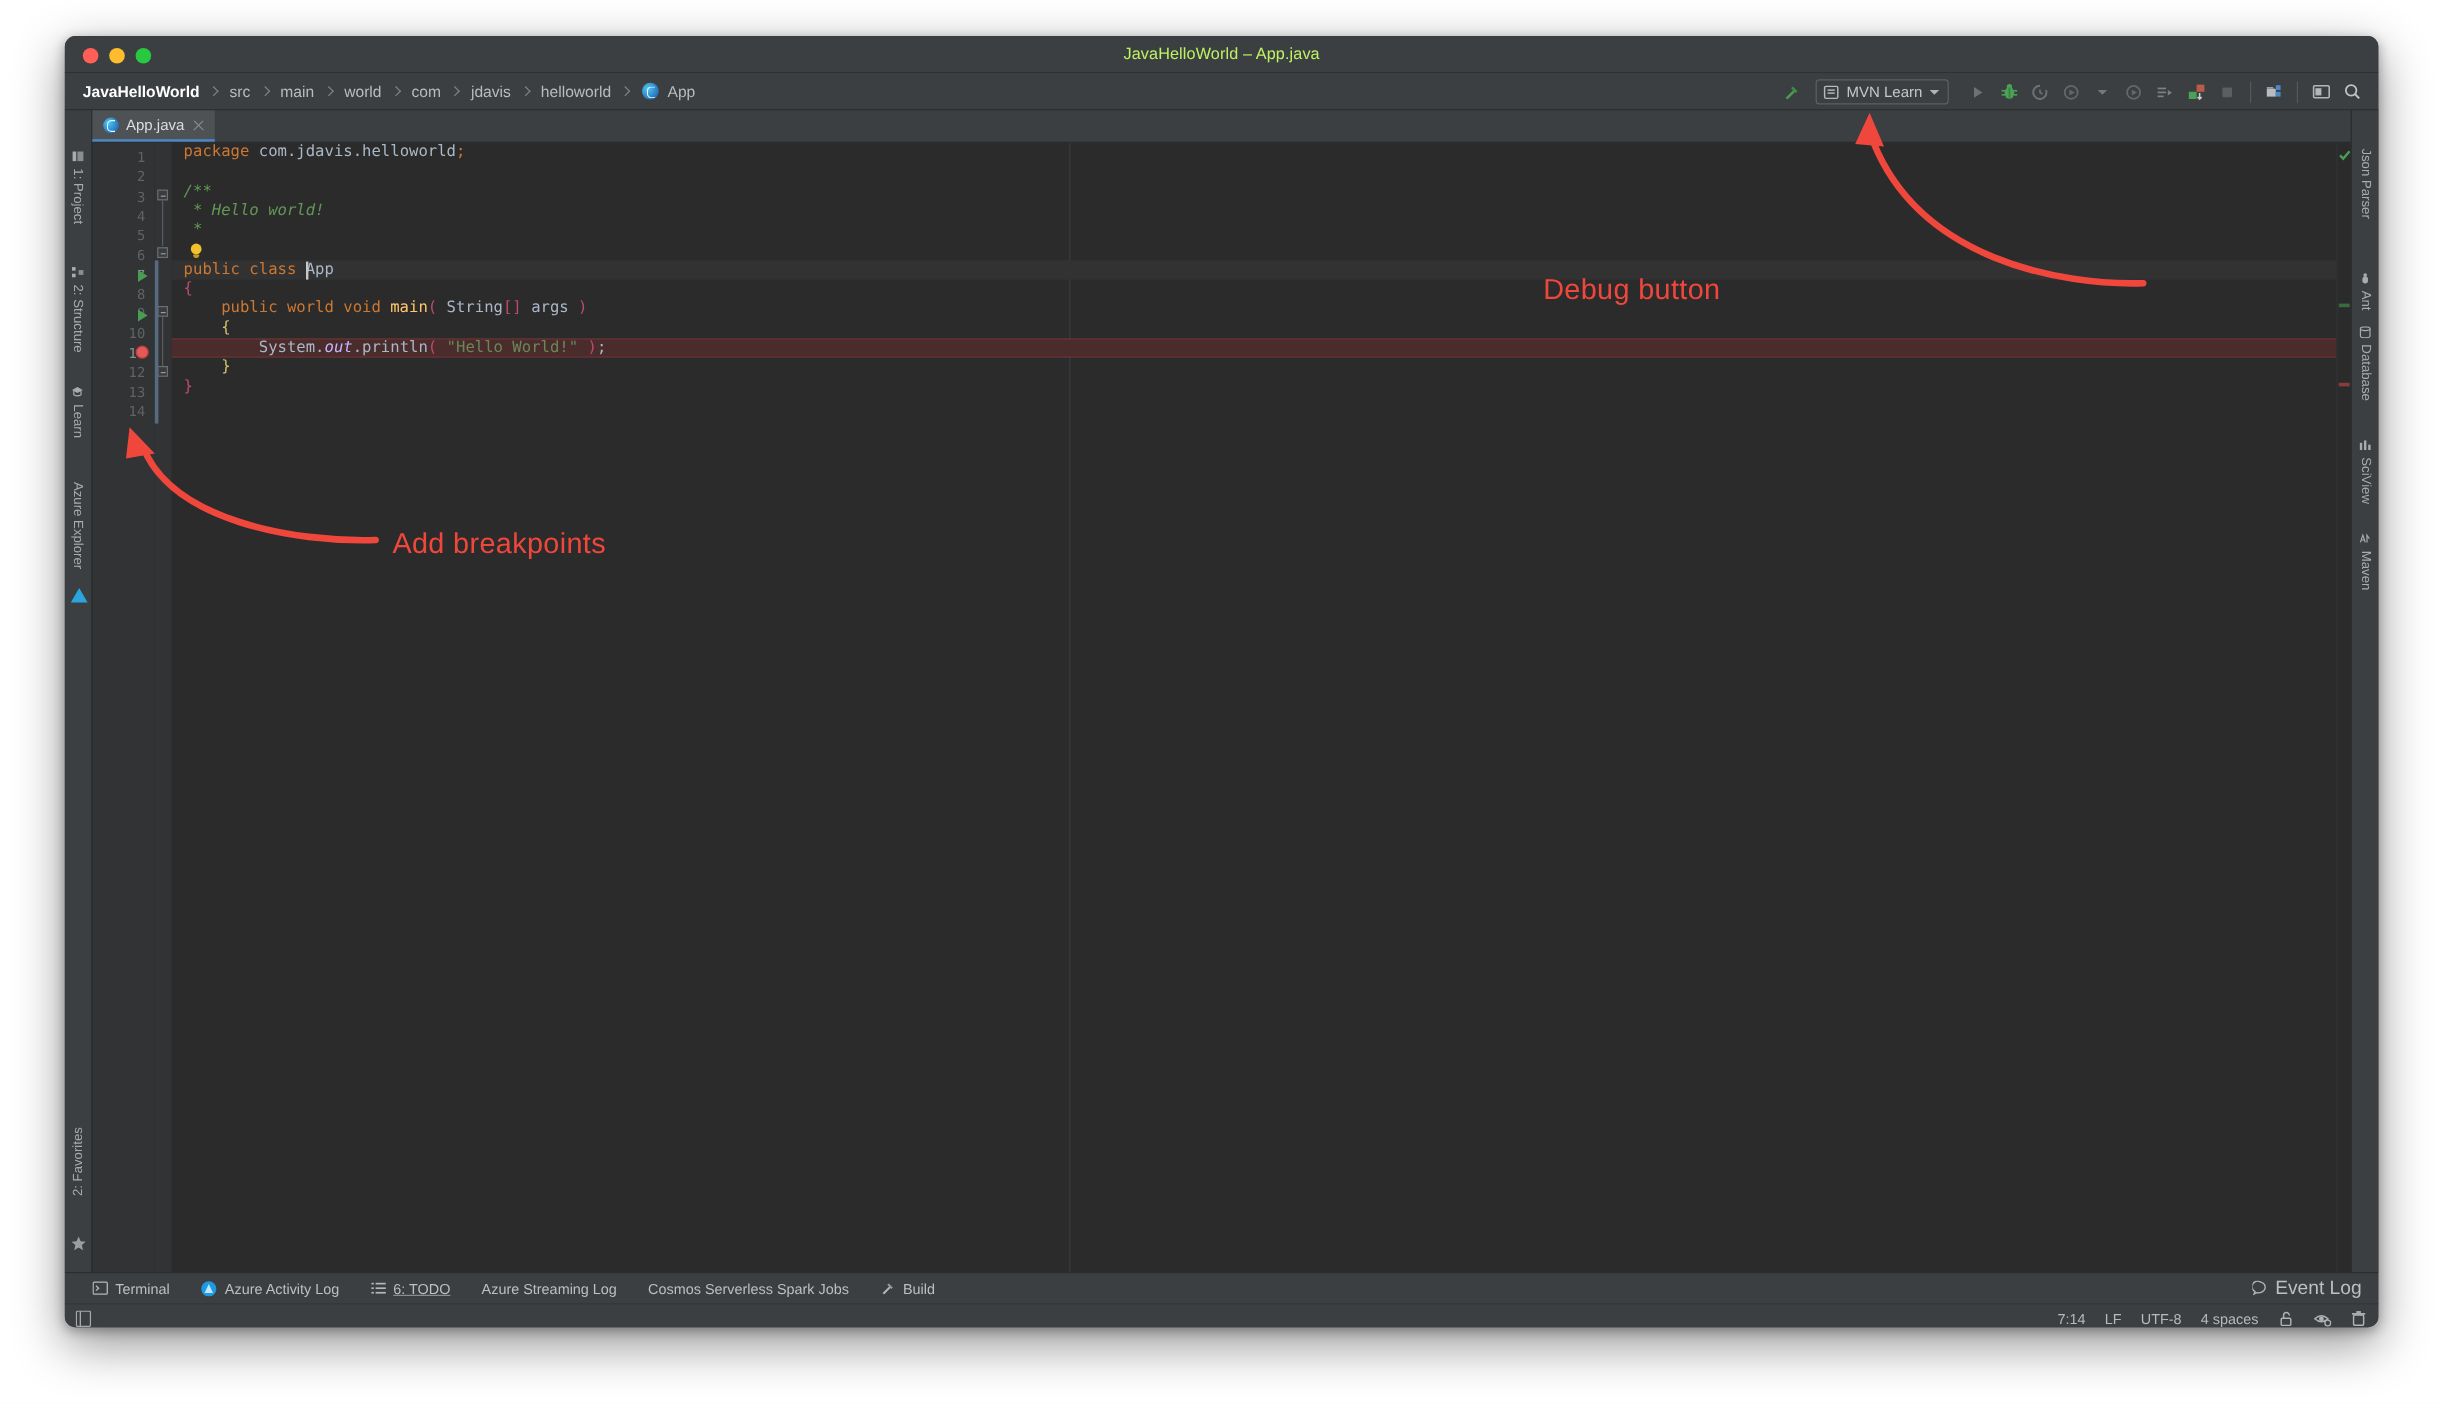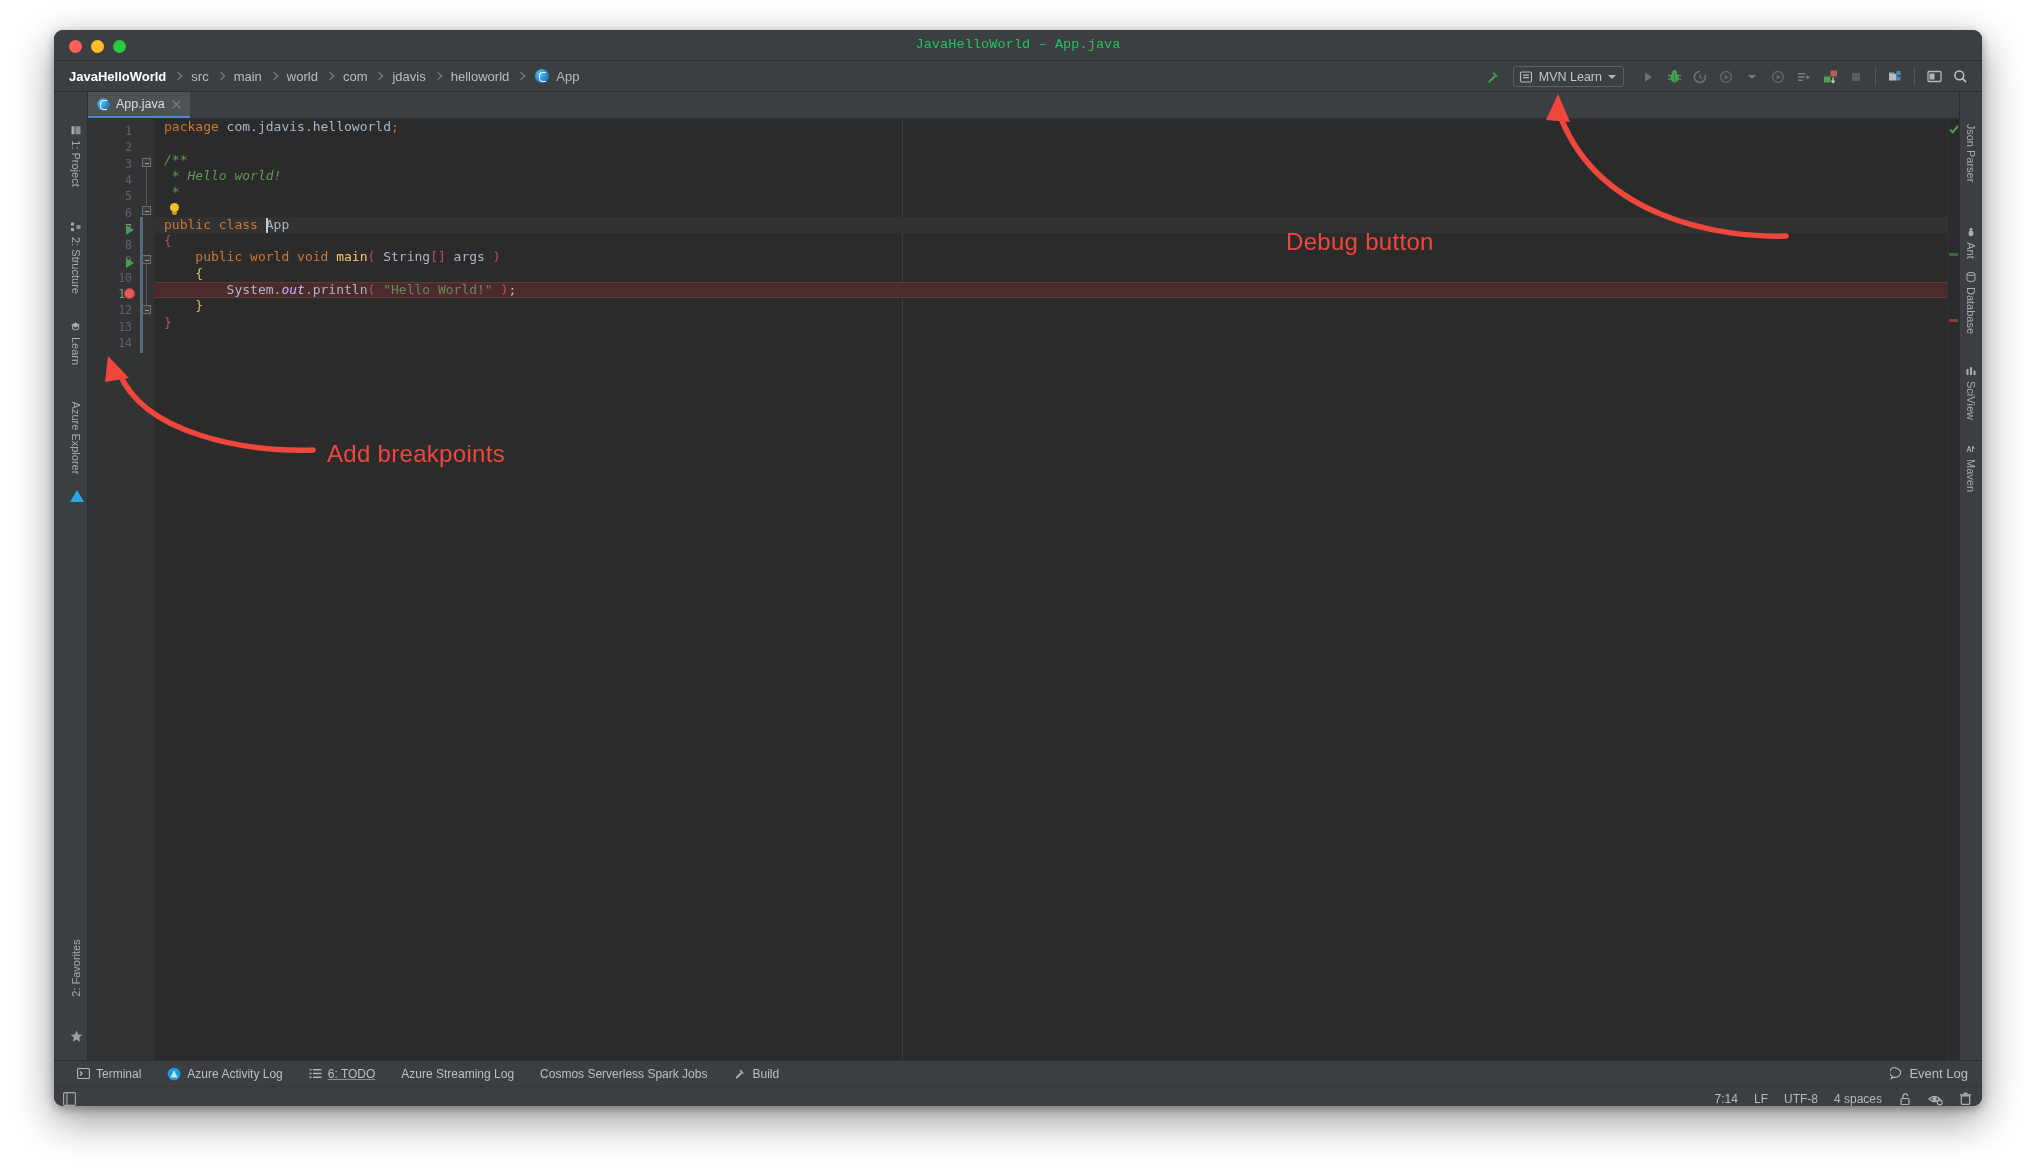--- a/index.html
+++ b/index.html
@@ -35,9 +35,8 @@
   .tl-green  { left: 59px;  background: #28c840; }
   #win-title {
     position: absolute; left: 0; right: 0; top: 7px;
-    text-align: center; font-size: 13.5px; color: #22c55e;
+    text-align: center; font-size: 13.5px; color: #bef264;
     letter-spacing: .1px;
-    font-family: Liberation Mono, monospace;
   }
 
   

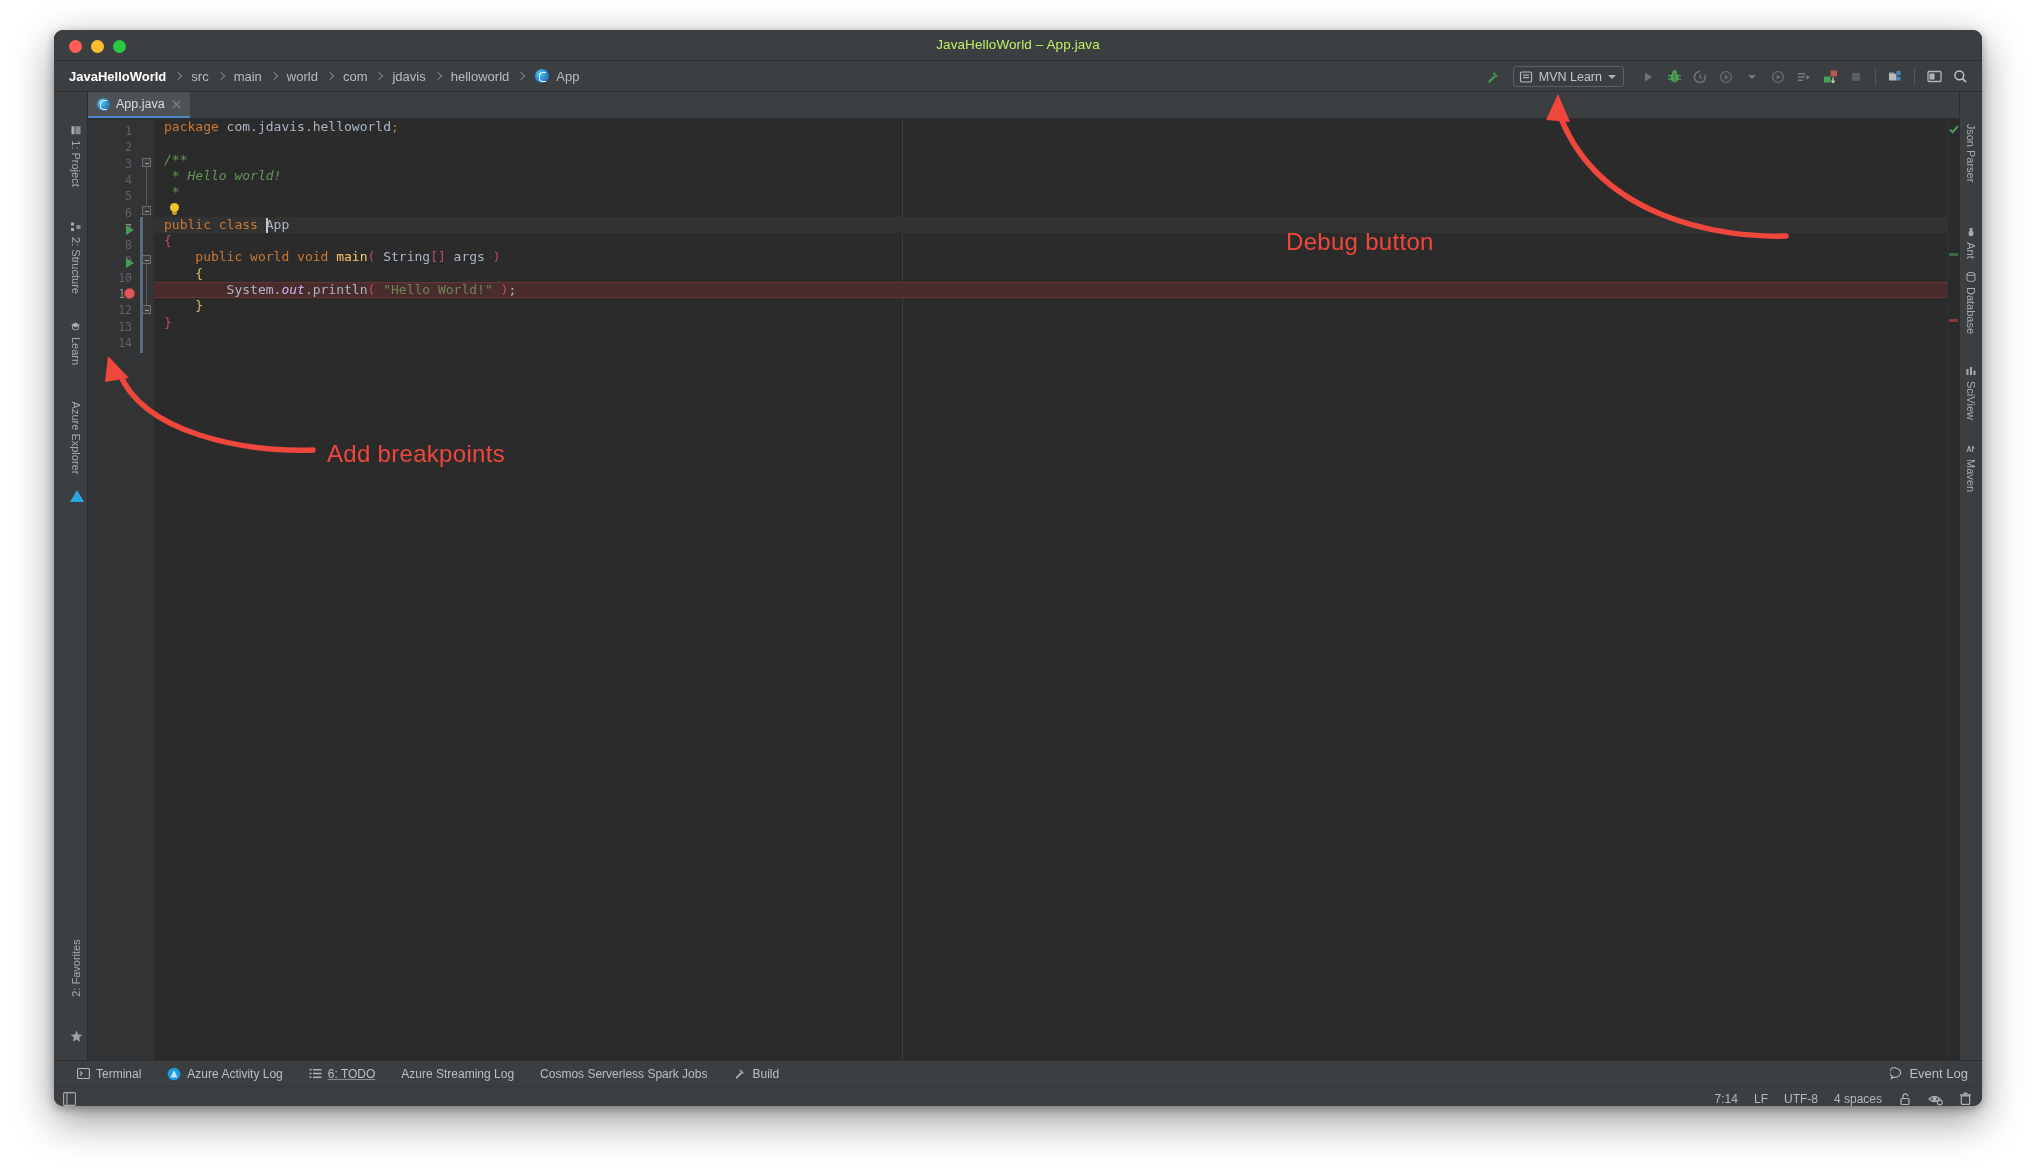--- a/index.html
+++ b/index.html
@@ -105,7 +105,6 @@
     height: 968px;
     background: #2b2b2b;
     display: flex;
-    margin-left: 11px;
   }
 
   

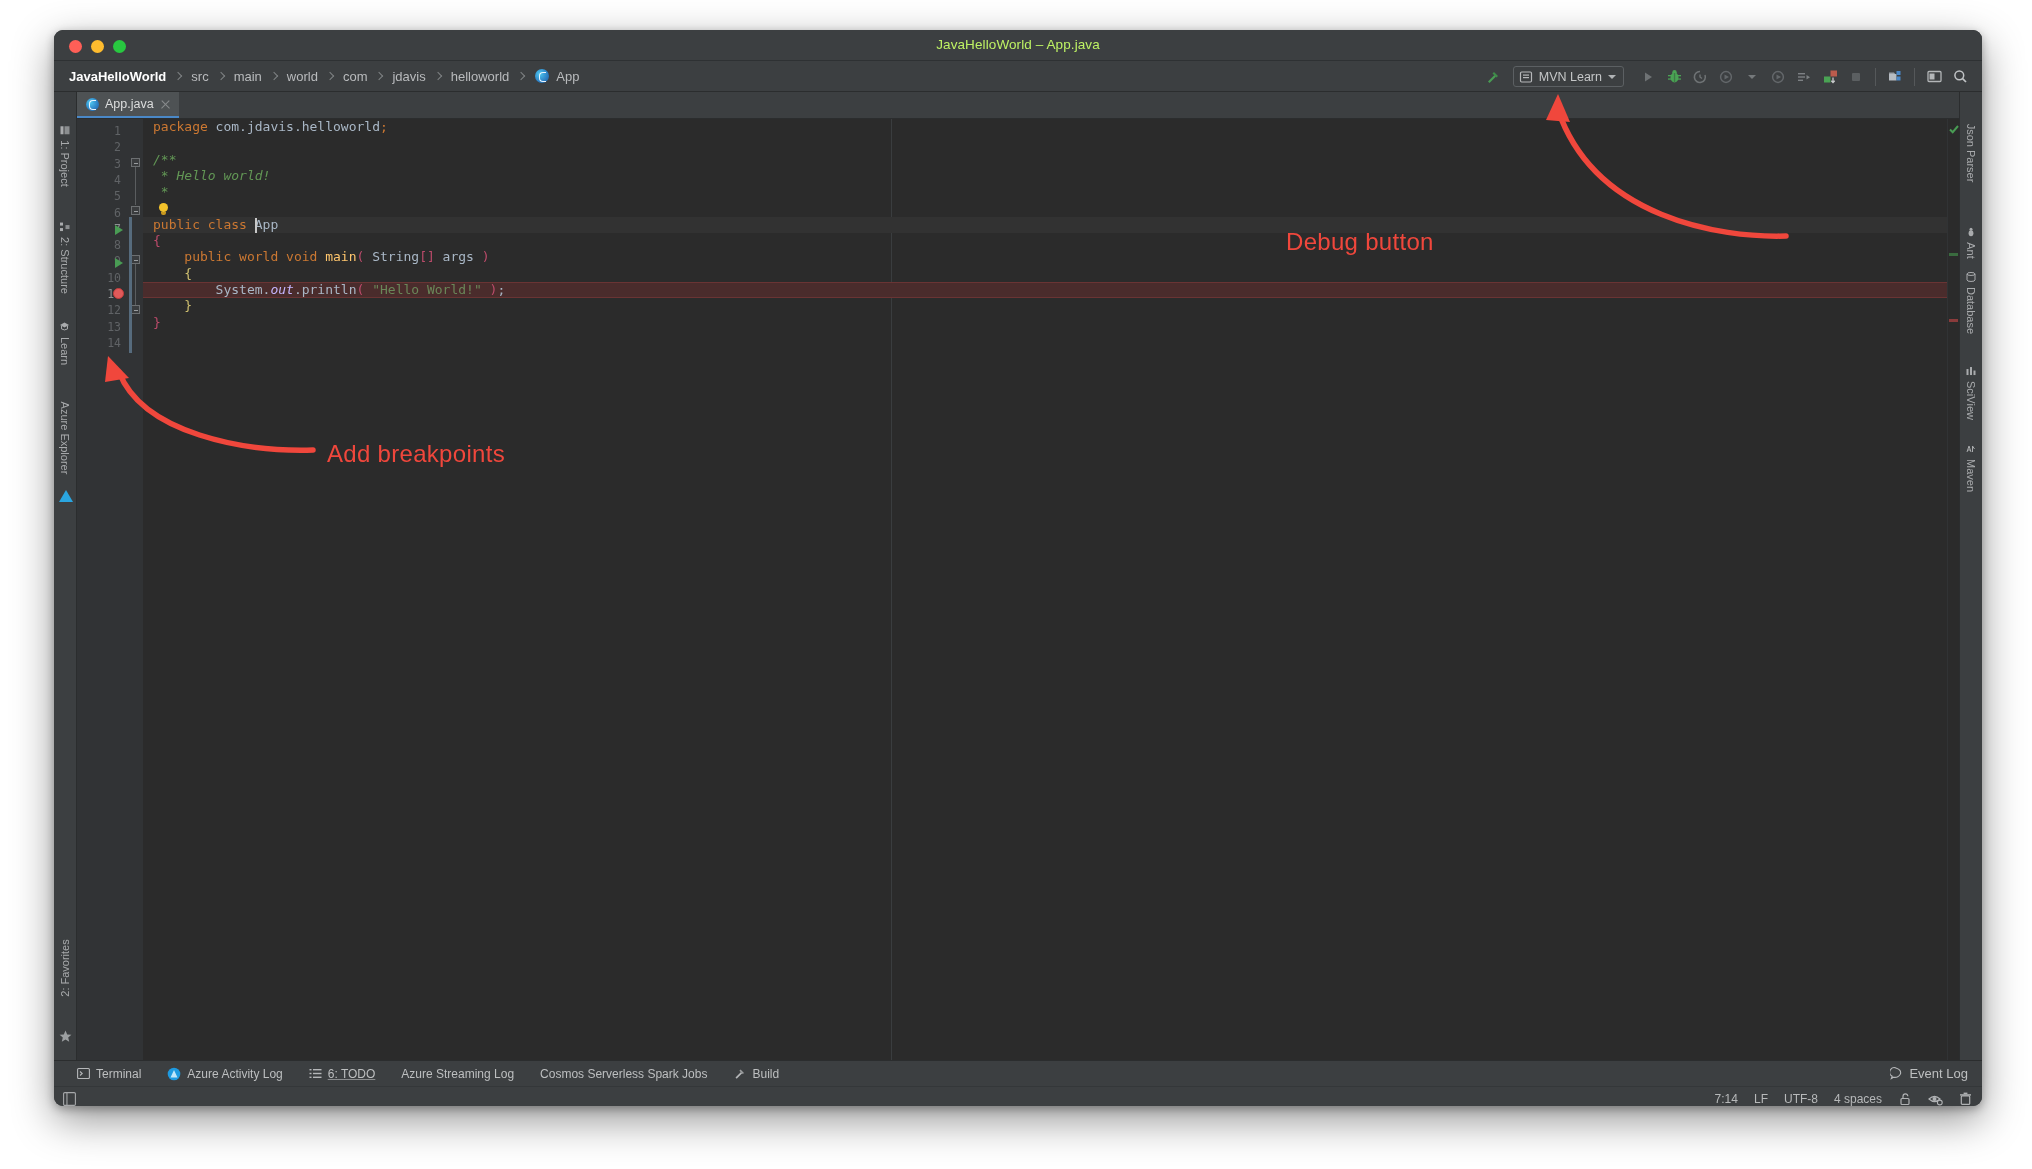--- a/index.html
+++ b/index.html
@@ -285,7 +285,7 @@
   #eventlog {
     position: absolute; right: 14px;
     display: flex; align-items: center; gap: 6px;
-    font-size: 13px; color: #bdbfc0; text-align: center;
+    font-size: 16px; color: #bdbfc0; text-align: center;
   }
 
   

